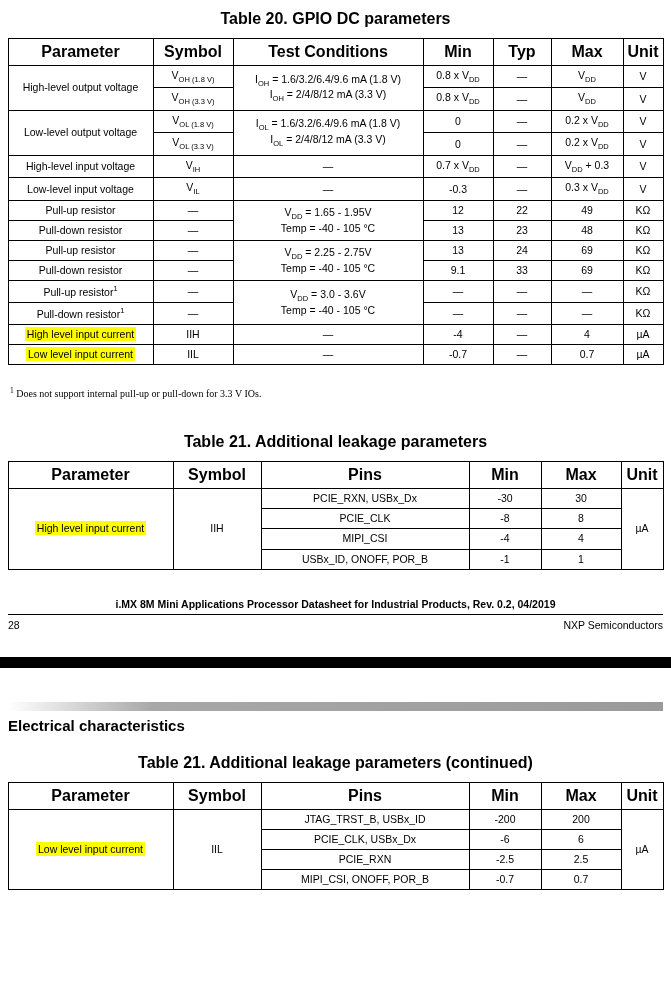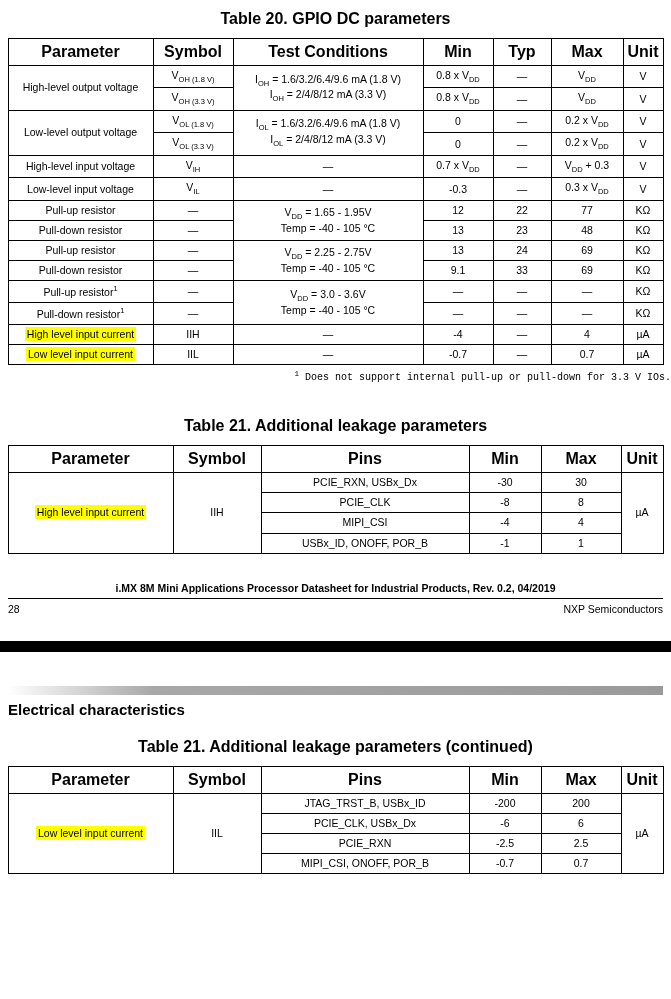--- a/index.html
+++ b/index.html
@@ -212,7 +212,7 @@
           <td rowspan="2">V<span class="sub">DD</span> = 1.65 - 1.95V<br>Temp = -40 - 105 °C</td>
           <td>12</td>
           <td>22</td>
-          <td>77</td>
+          <td>49</td>
           <td>KΩ</td>
         </tr>
         <tr>

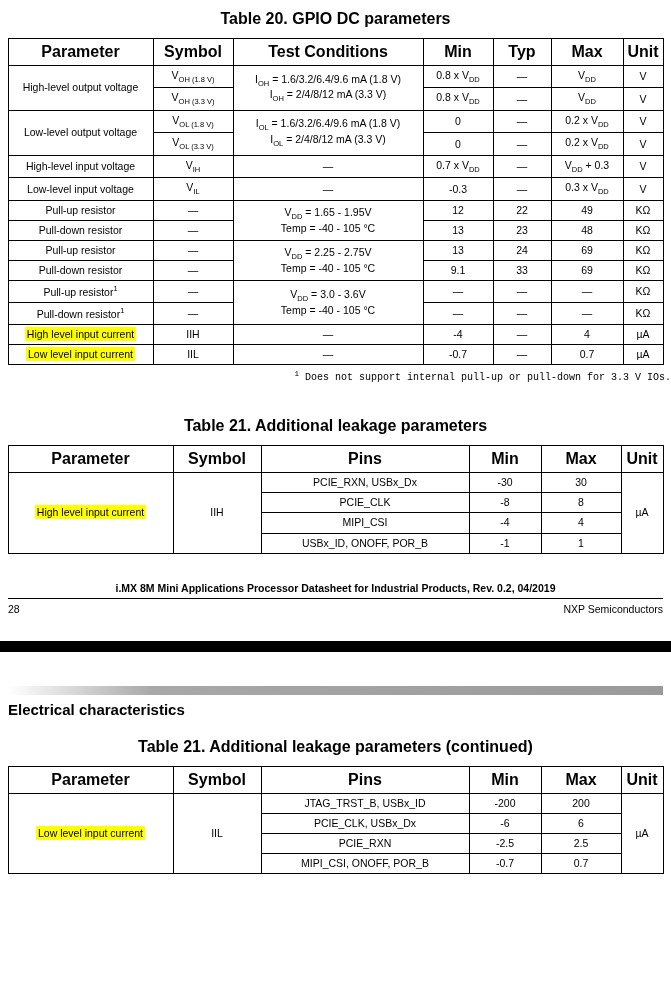--- a/index.html
+++ b/index.html
@@ -65,10 +65,9 @@
     vertical-align: super;
   }
   .footnote {
-    font-family: Liberation Mono, monospace;
+    font-family: Liberation Serif, serif;
     font-size: 10px;
-    margin: 5px 0 0 10px;
-    text-align: right;
+    margin: 21px 0 0 10px;
   }
   .footnote .mk {
     font-size: 7.5px;

